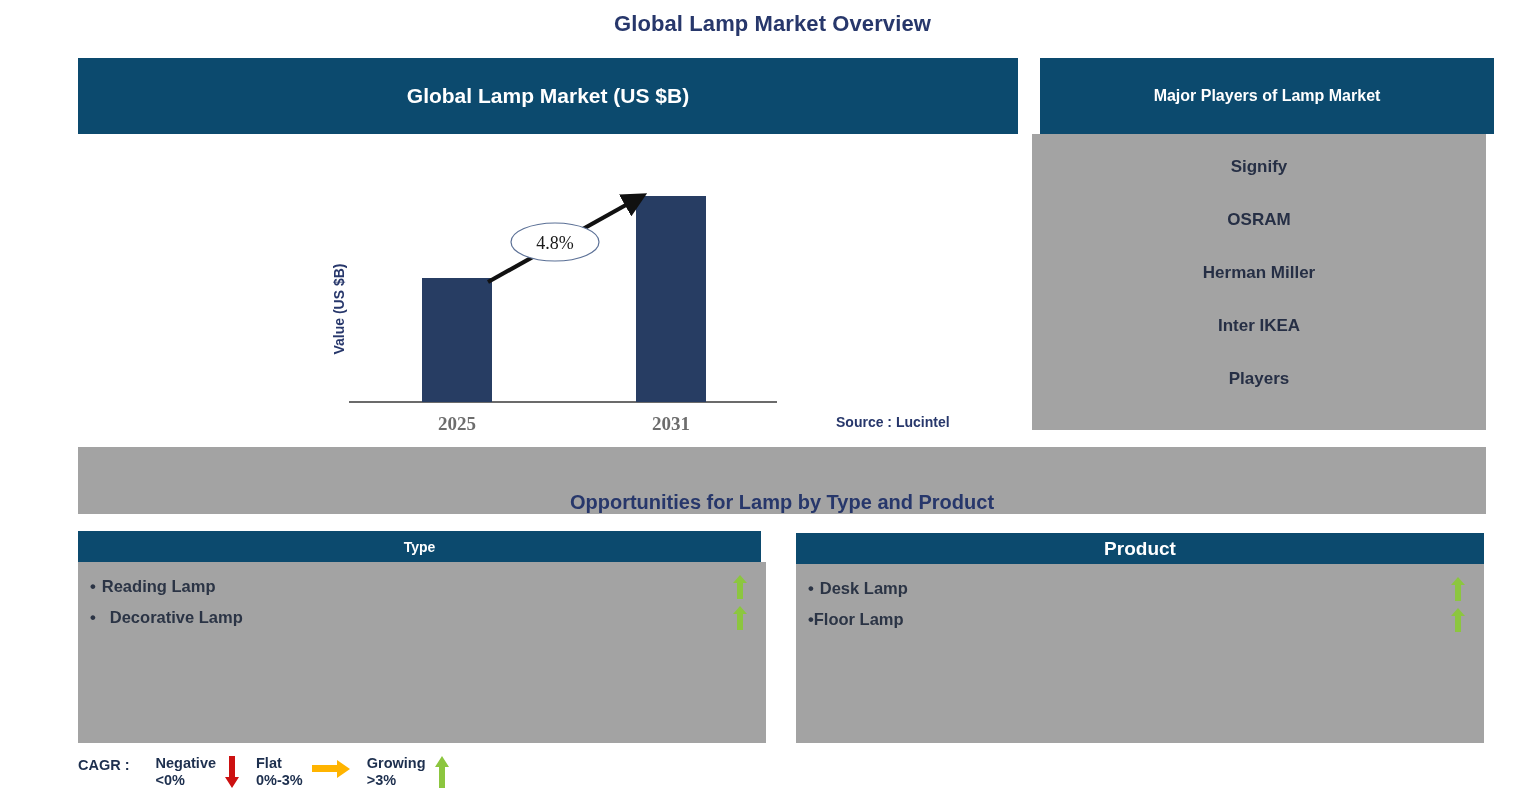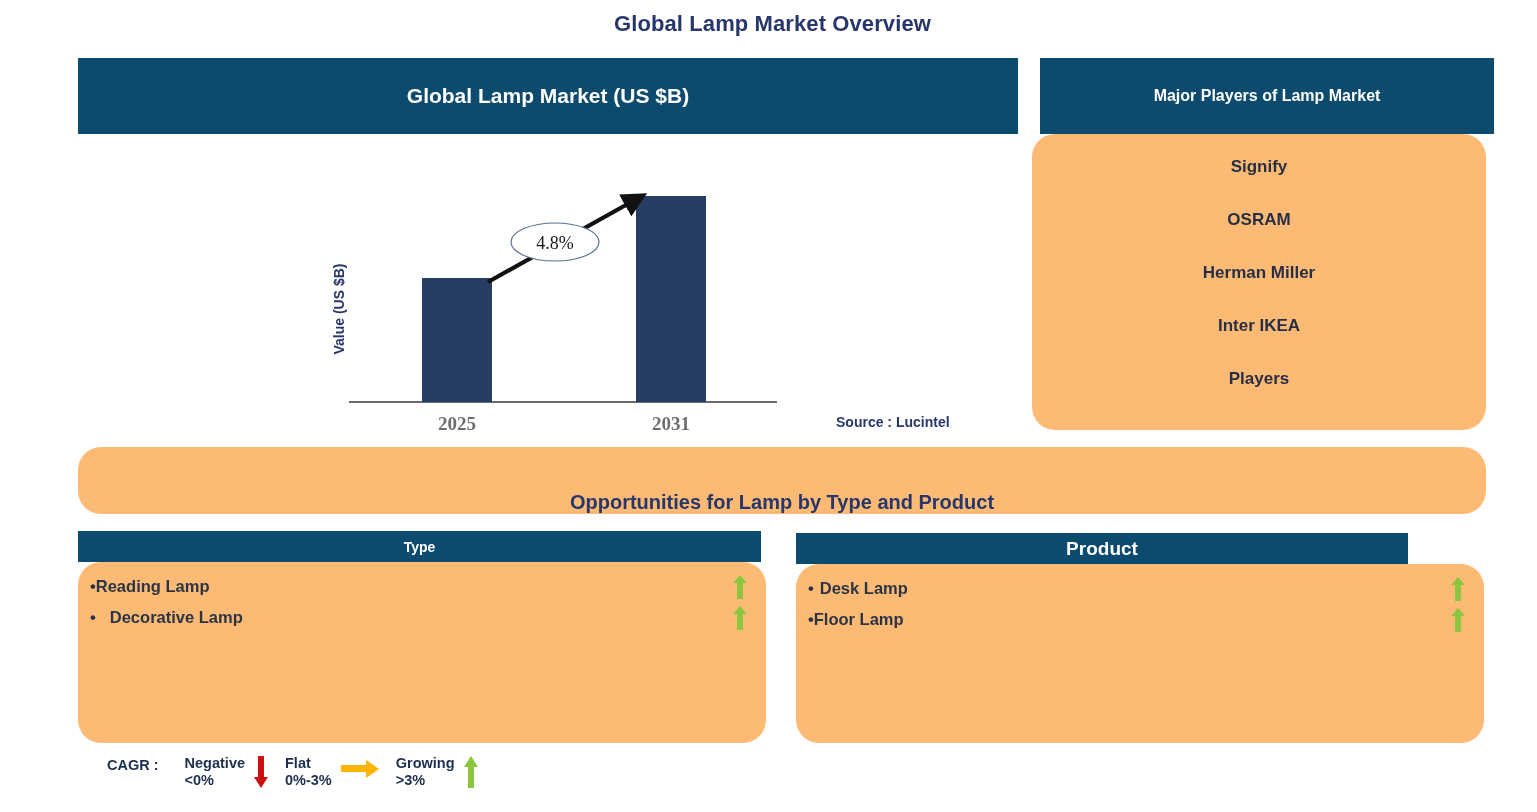--- a/index.html
+++ b/index.html
@@ -41,8 +41,7 @@
   }
   .panel-body {
     position: absolute;
-    background: #fdba74;
-    border-radius: 23px;
+    background: #a3a3a3;
   }
 
   

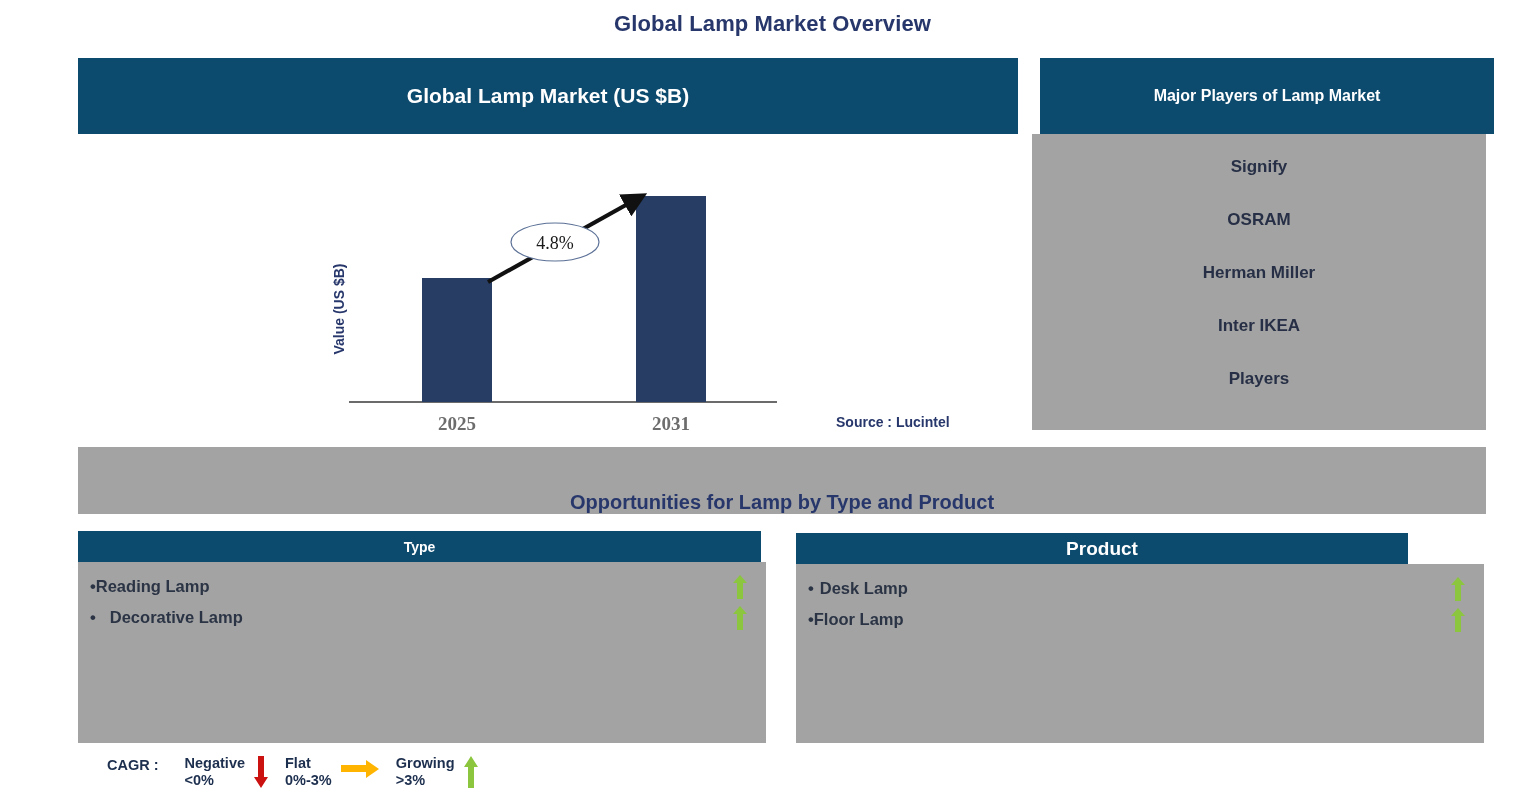--- a/index.html
+++ b/index.html
@@ -143,7 +143,7 @@
   #product-header {
     left: 796px;
     top: 533px;
-    width: 612px;
+    width: 688px;
     height: 31px;
     font-size: 19px;
   }

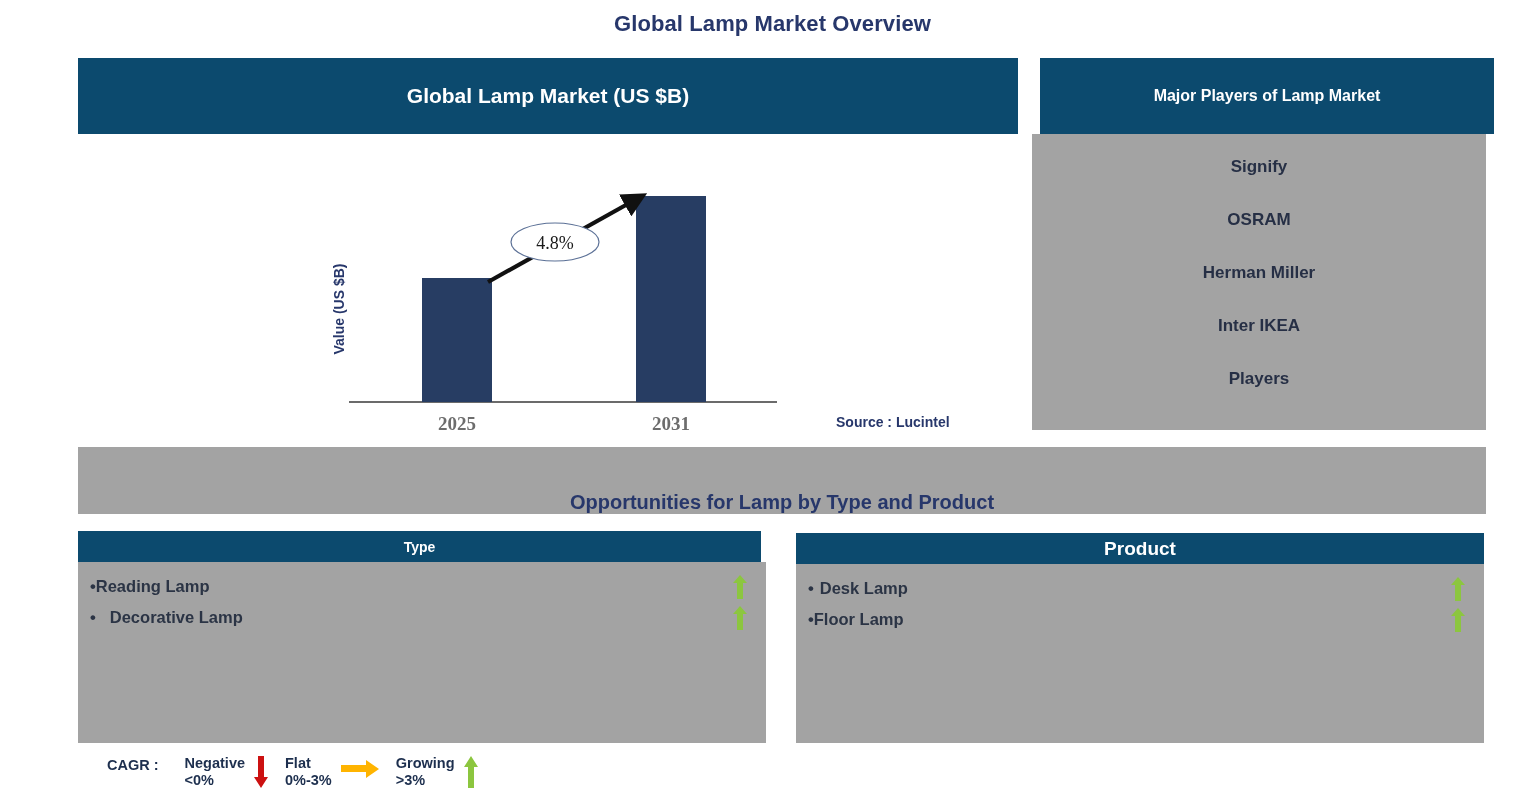--- a/index.html
+++ b/index.html
@@ -267,7 +267,7 @@
 <div class="panel-body" id="type-body">
   <div class="opp-row">
     <span class="opp-label">•</span>
-    <span class="opp-label" style="">Reading Lamp</span>
+    <span class="opp-label" style="margin-left:6px">Reading Lamp</span>
     <svg class="opp-arrow" width="16" height="26" viewBox="0 0 16 26">
       <path d="M8 1 L15 9 L11 9 L11 25 L5 25 L5 9 L1 9 Z" fill="#8cc63f"></path>
     </svg>

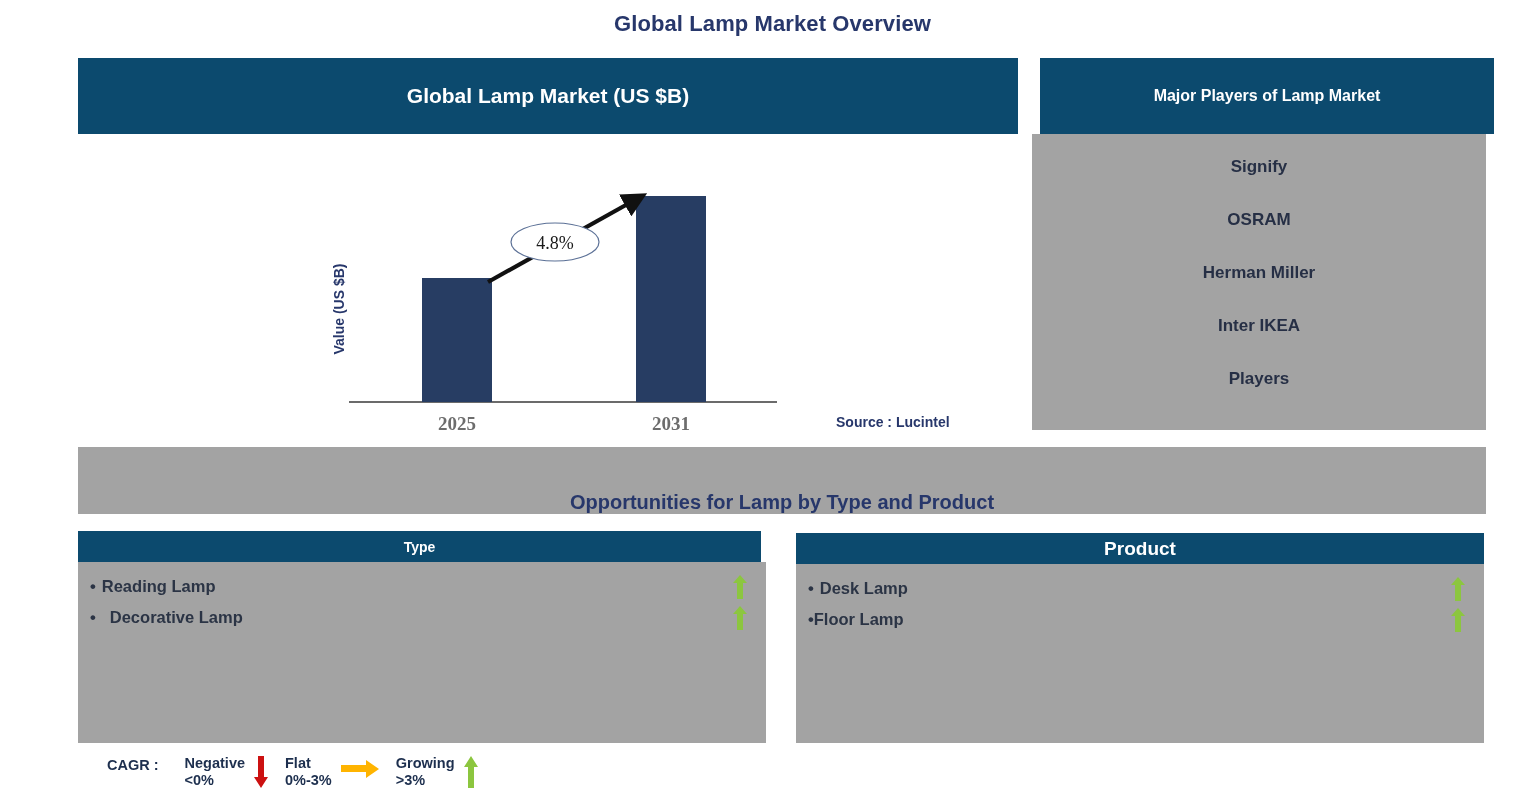--- a/index.html
+++ b/index.html
@@ -186,7 +186,6 @@
     font-size: 14.5px;
     font-weight: bold;
     color: #1d2f4e;
-    margin-left: 29px;
   }
   #cagr-legend .legend-title {
     margin-right: 26px;

